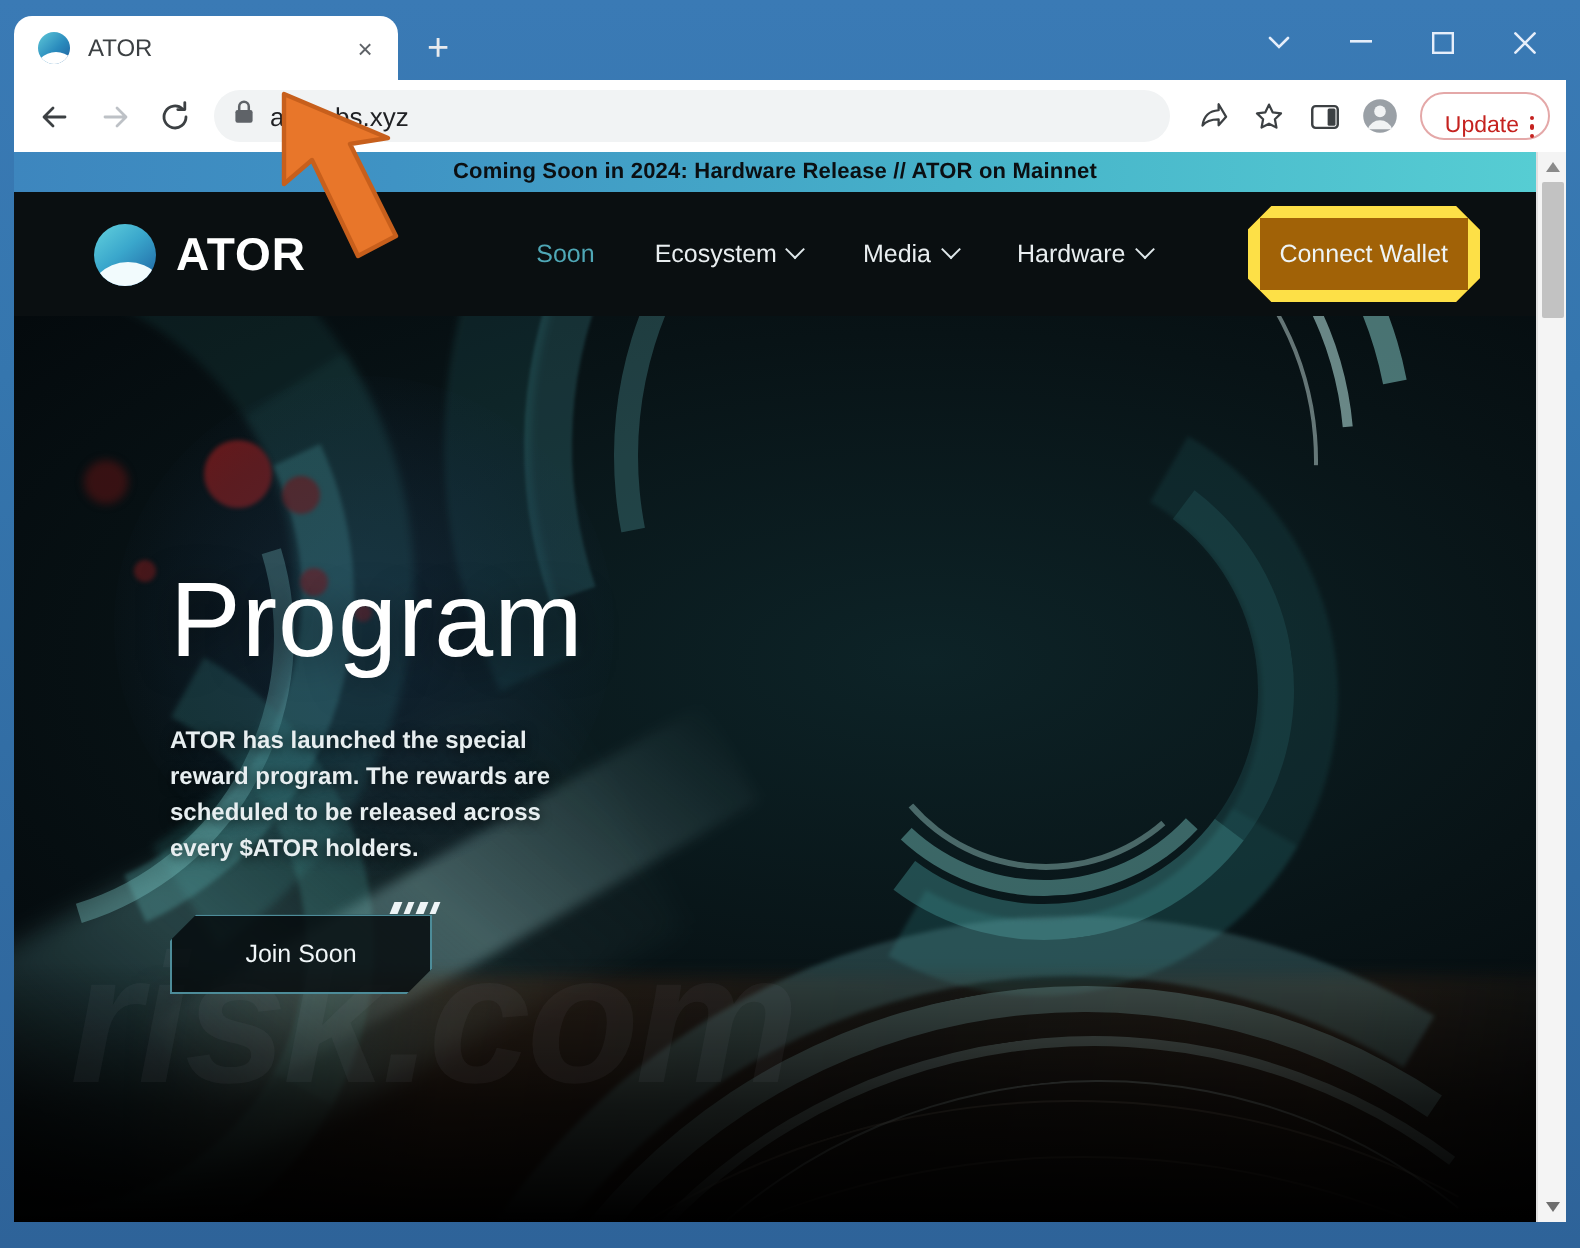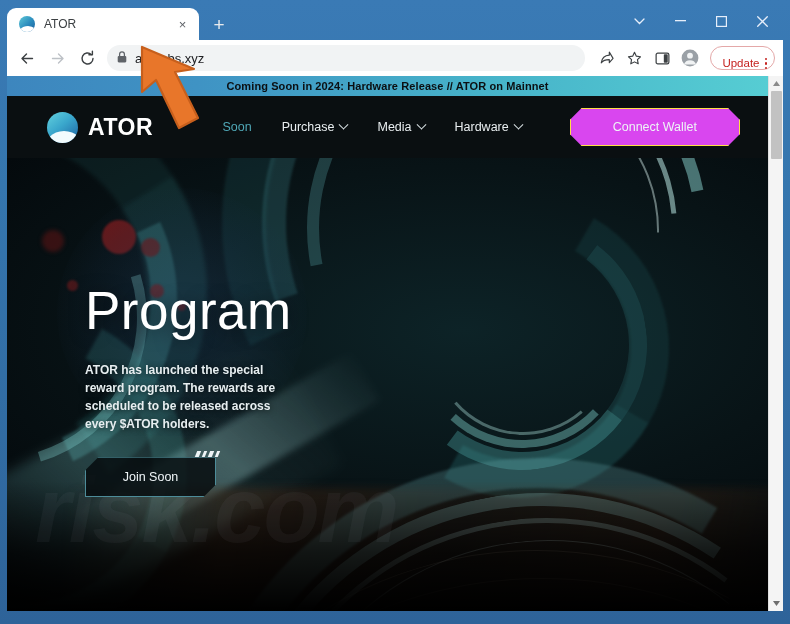--- a/index.html
+++ b/index.html
@@ -515,7 +515,7 @@
             <span>Soon</span>
           </div>
           <div class="nav-item">
-            <span>Purchase</span>
+            <span>Ecosystem</span>
             <span class="chev"></span>
           </div>
           <div class="nav-item">

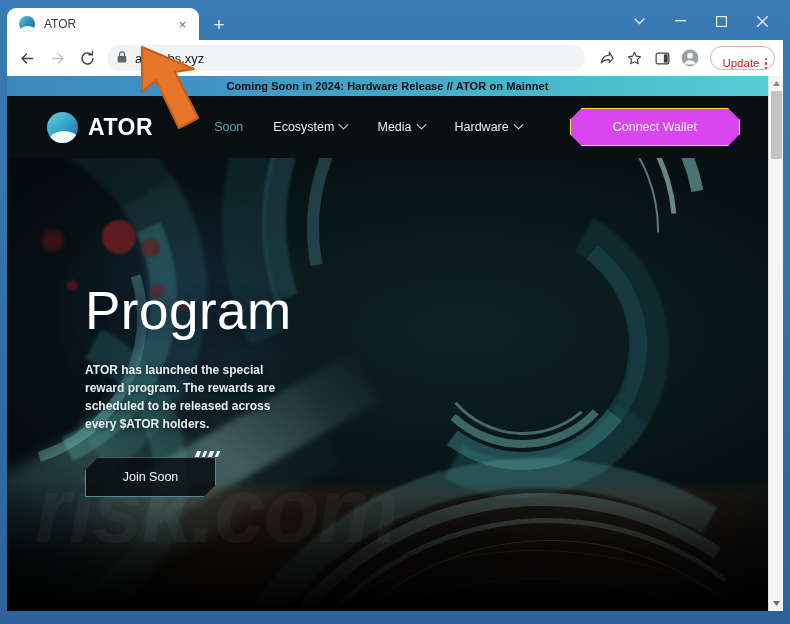--- a/index.html
+++ b/index.html
@@ -272,11 +272,11 @@
 
   .wallet-btn {
     margin-left: 18px;
-    padding: 11px 42px;
+    padding: 11px 10px;
     font-size: 12.5px;
     color: #eef4f6;
-    background: #d946ef;
-    border: 1px solid #fde047;
+    background: #a16207;
+    border: 6px solid #fde047;
     clip-path: polygon(12px 0, calc(100% - 12px) 0, 100% 12px, 100% calc(100% - 12px), calc(100% - 12px) 100%, 12px 100%, 0 calc(100% - 12px), 0 12px);
     cursor: pointer;
     white-space: nowrap;

